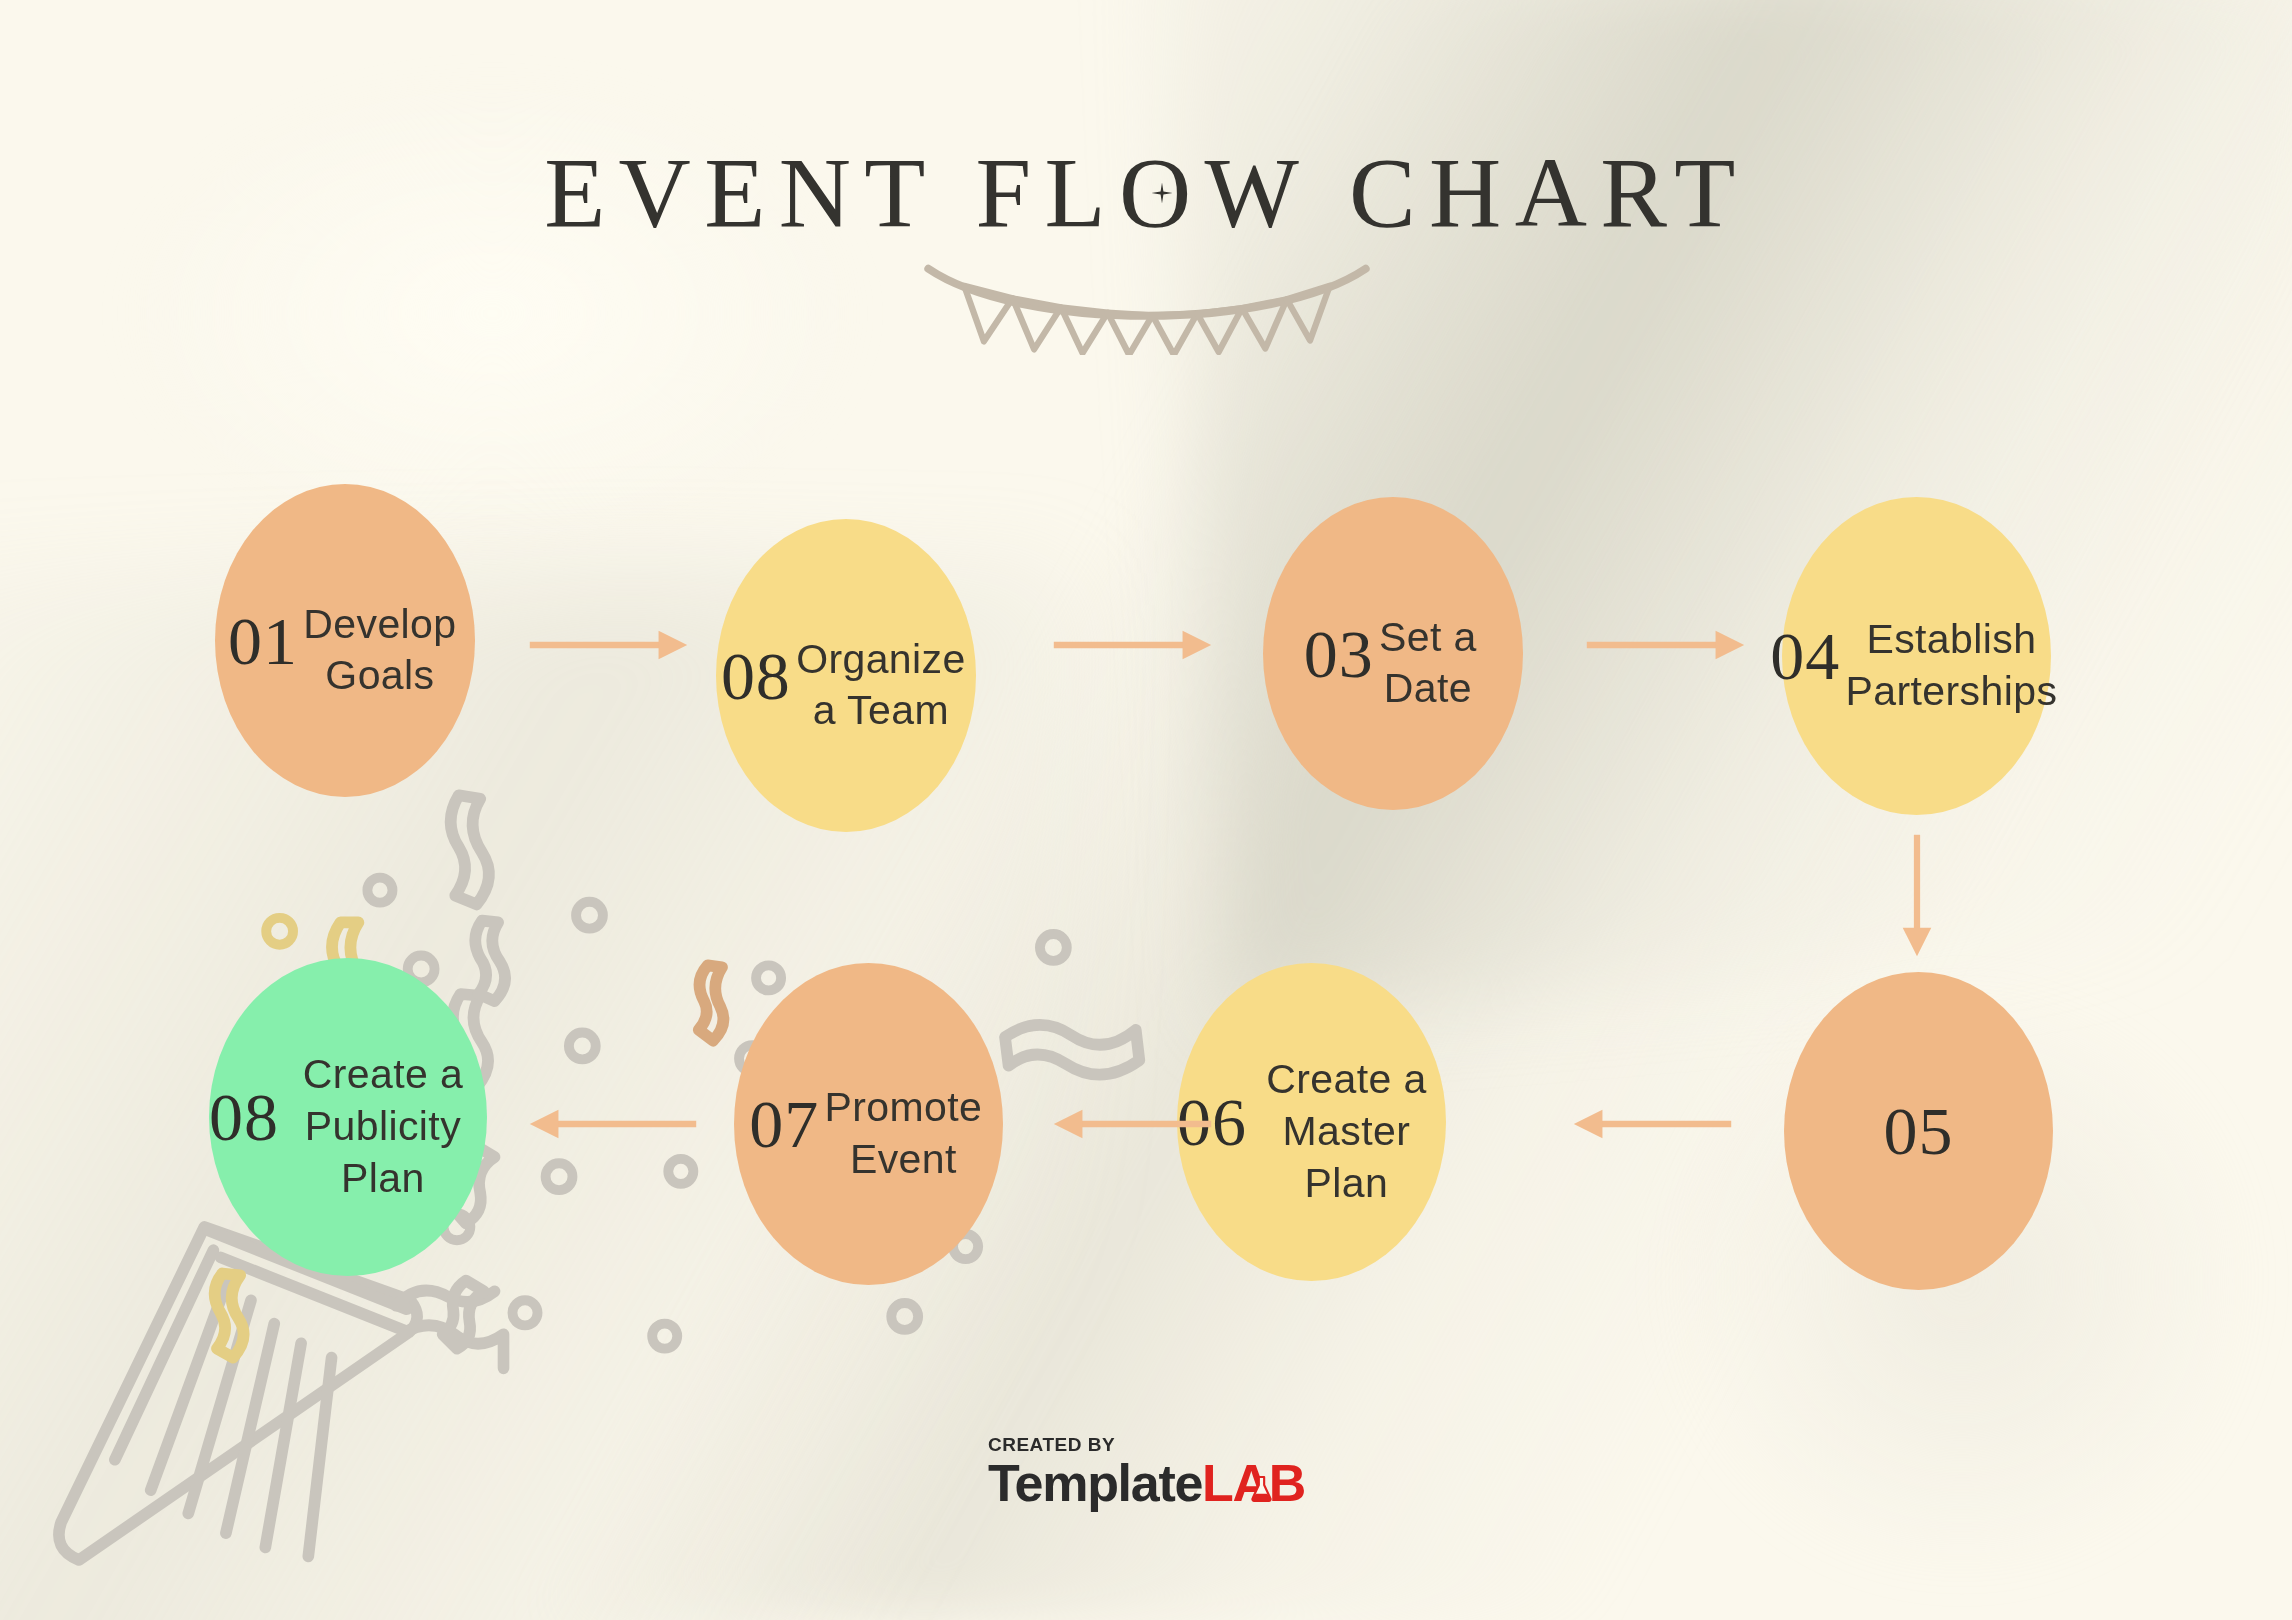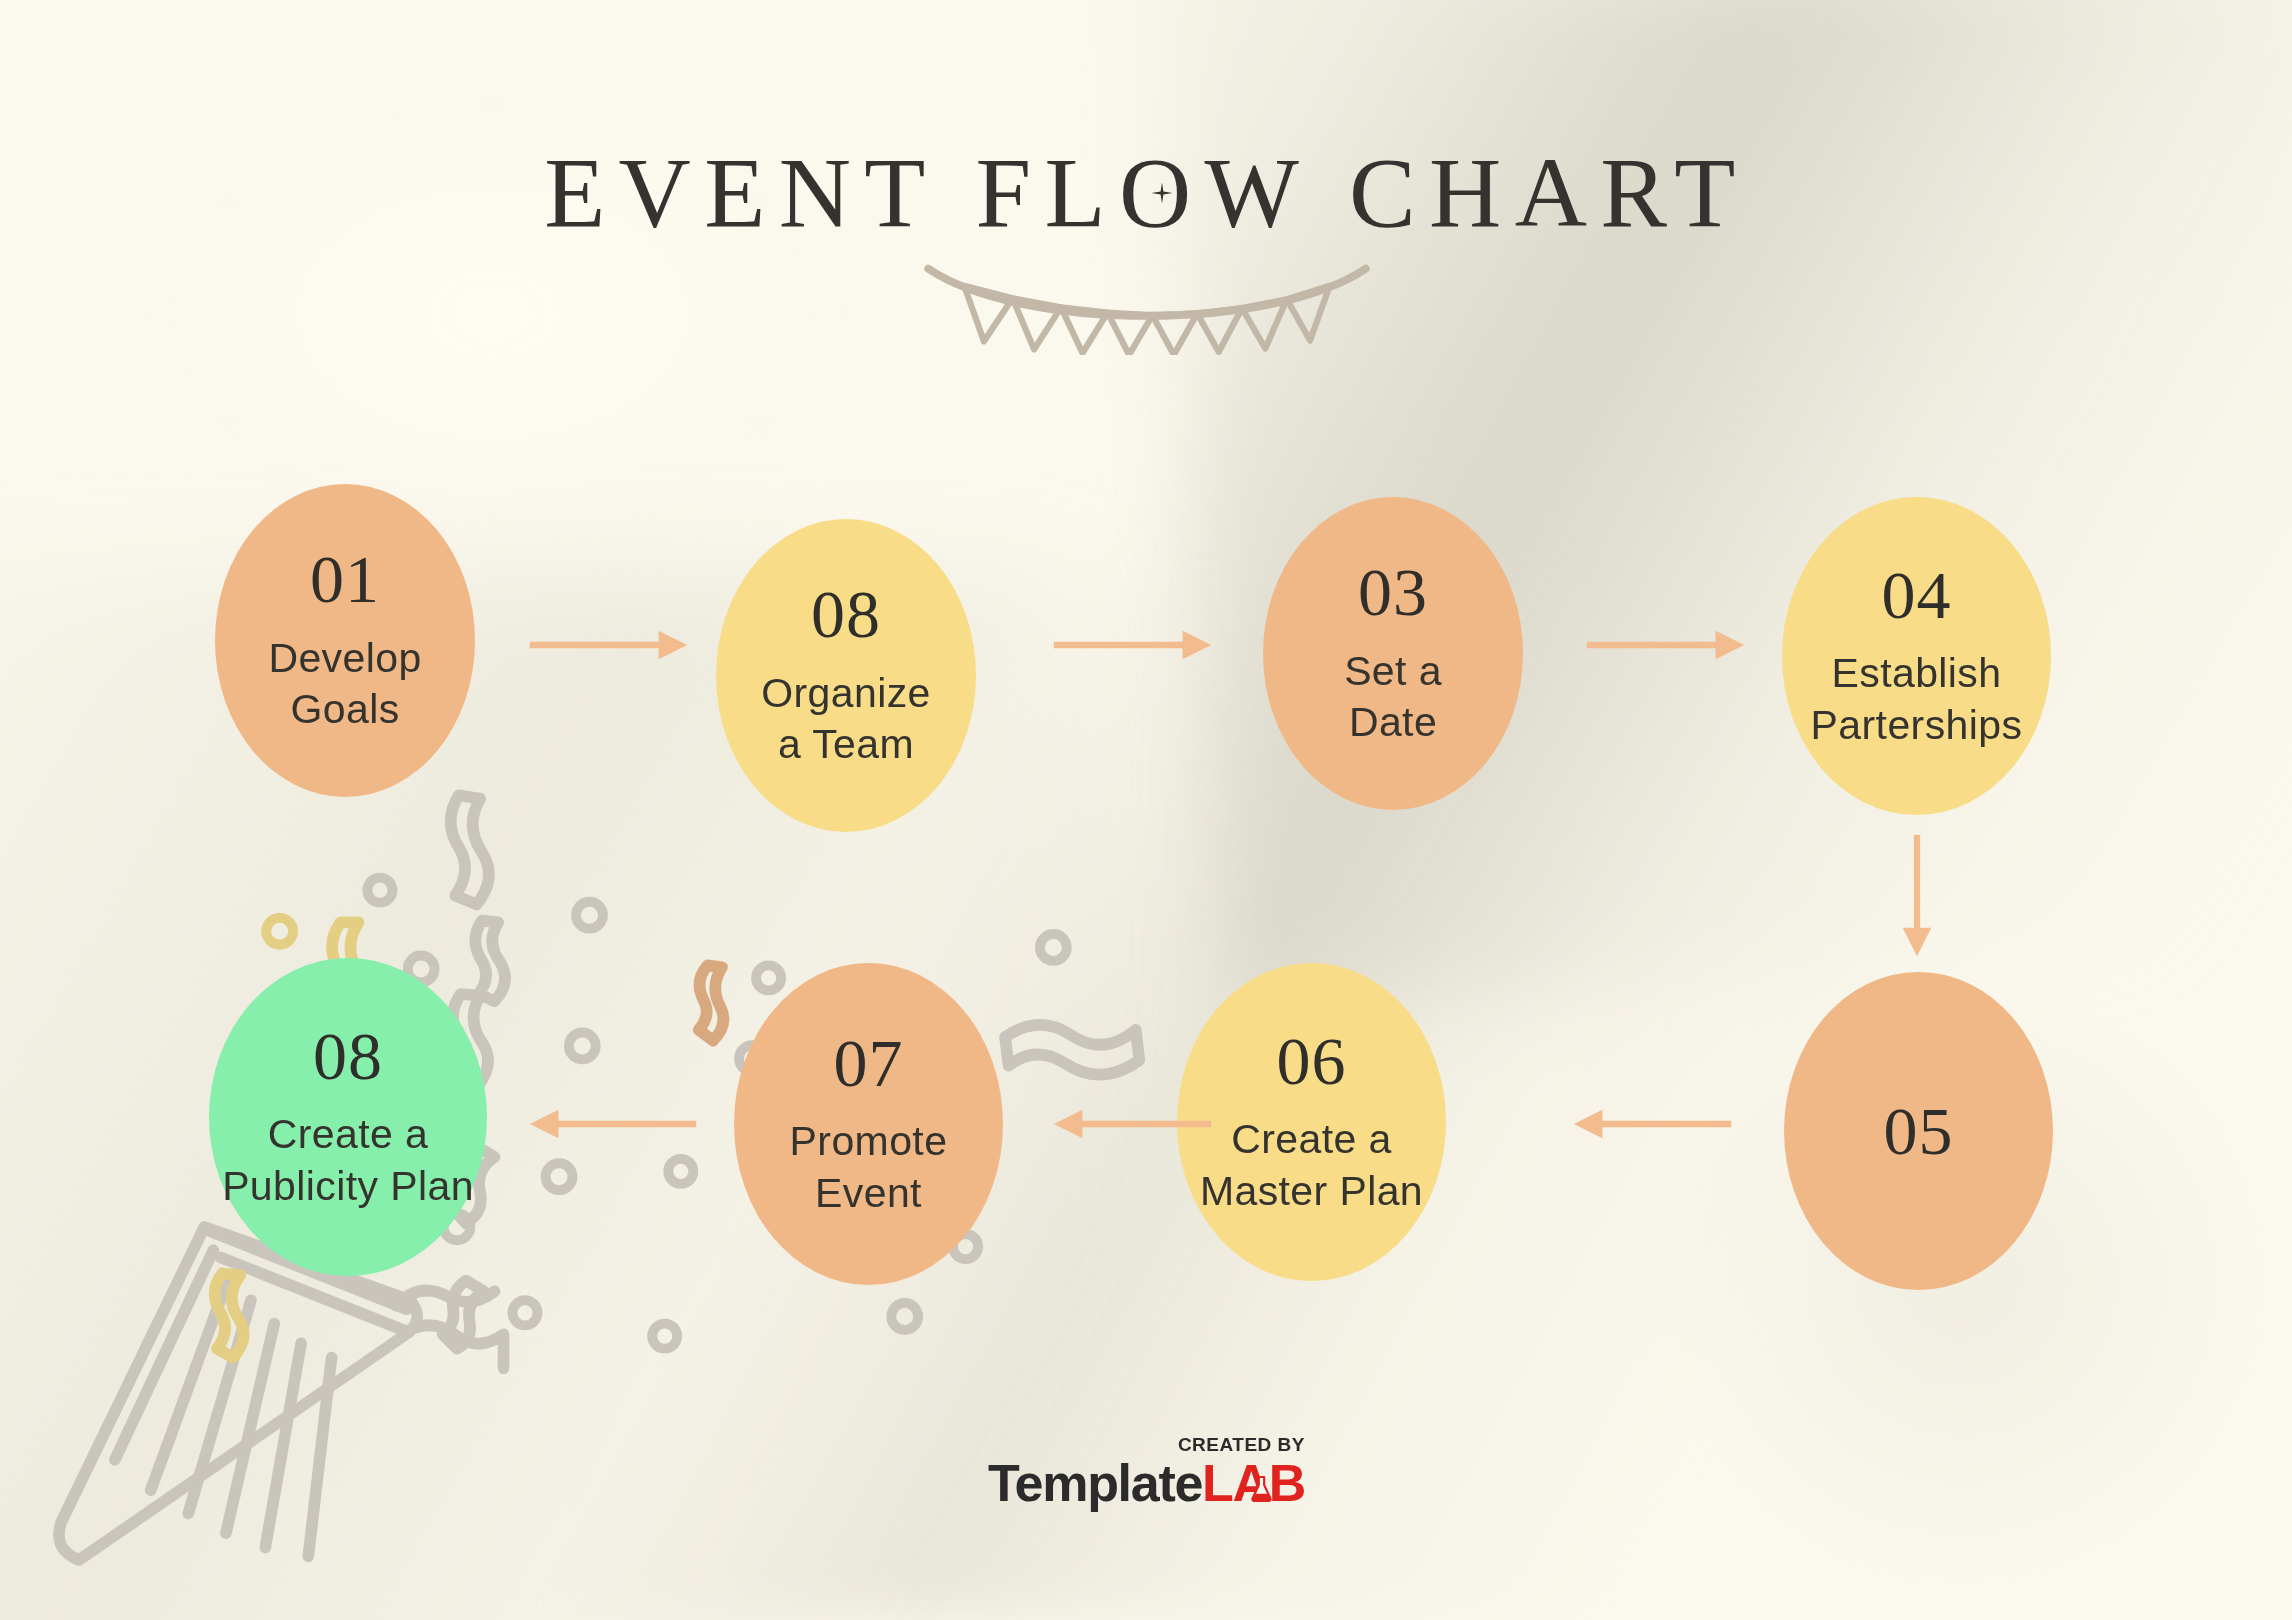--- a/index.html
+++ b/index.html
@@ -95,7 +95,7 @@
 
   .node {
     position:absolute;
-    display:flex; flex-direction:column;
+    display:flex; flex-direction:row;
     align-items:center; justify-content:center;
     border-radius:50%;
     text-align:center;

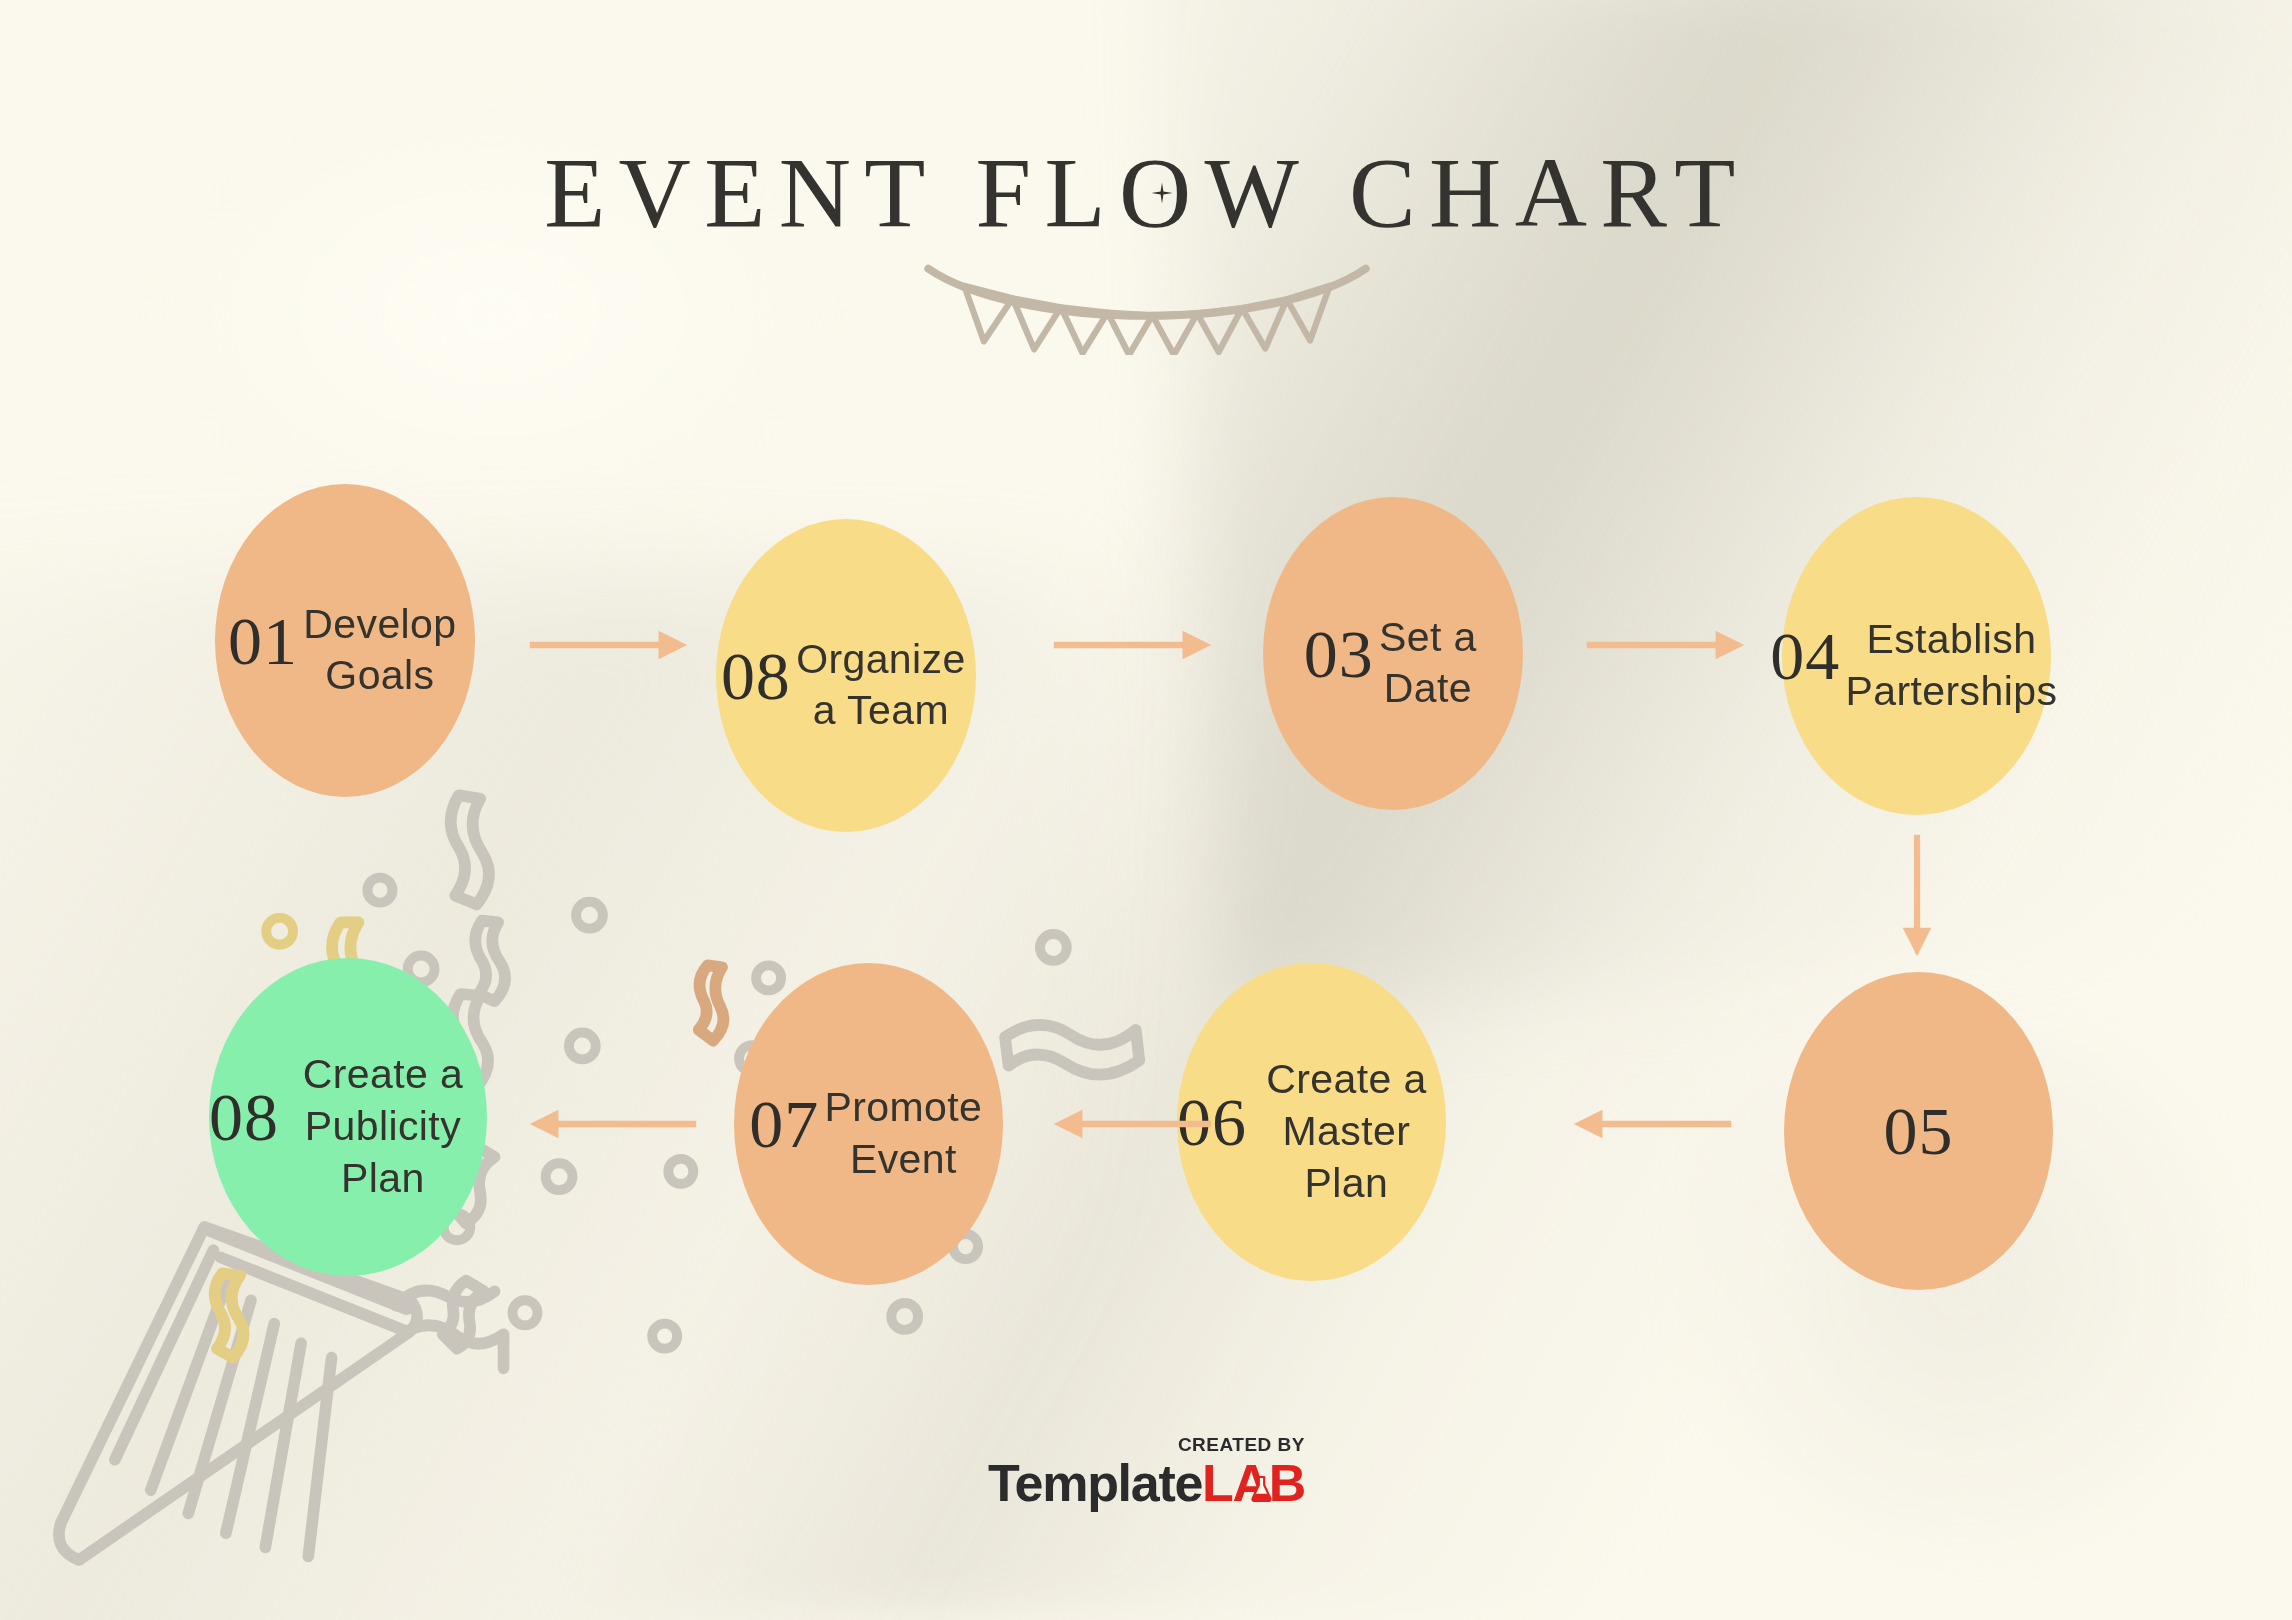--- a/index.html
+++ b/index.html
@@ -127,7 +127,7 @@
     position:absolute; left:0; bottom:111px; width:2293px;
     text-align:center; z-index:6;
   }
-  .logo-inner { display:inline-block; text-align:right; }
+  .logo-inner { display:inline-block; text-align:left; }
   #logo-created {
     font-size:19px; font-weight:bold;
     letter-spacing:0.5px;

